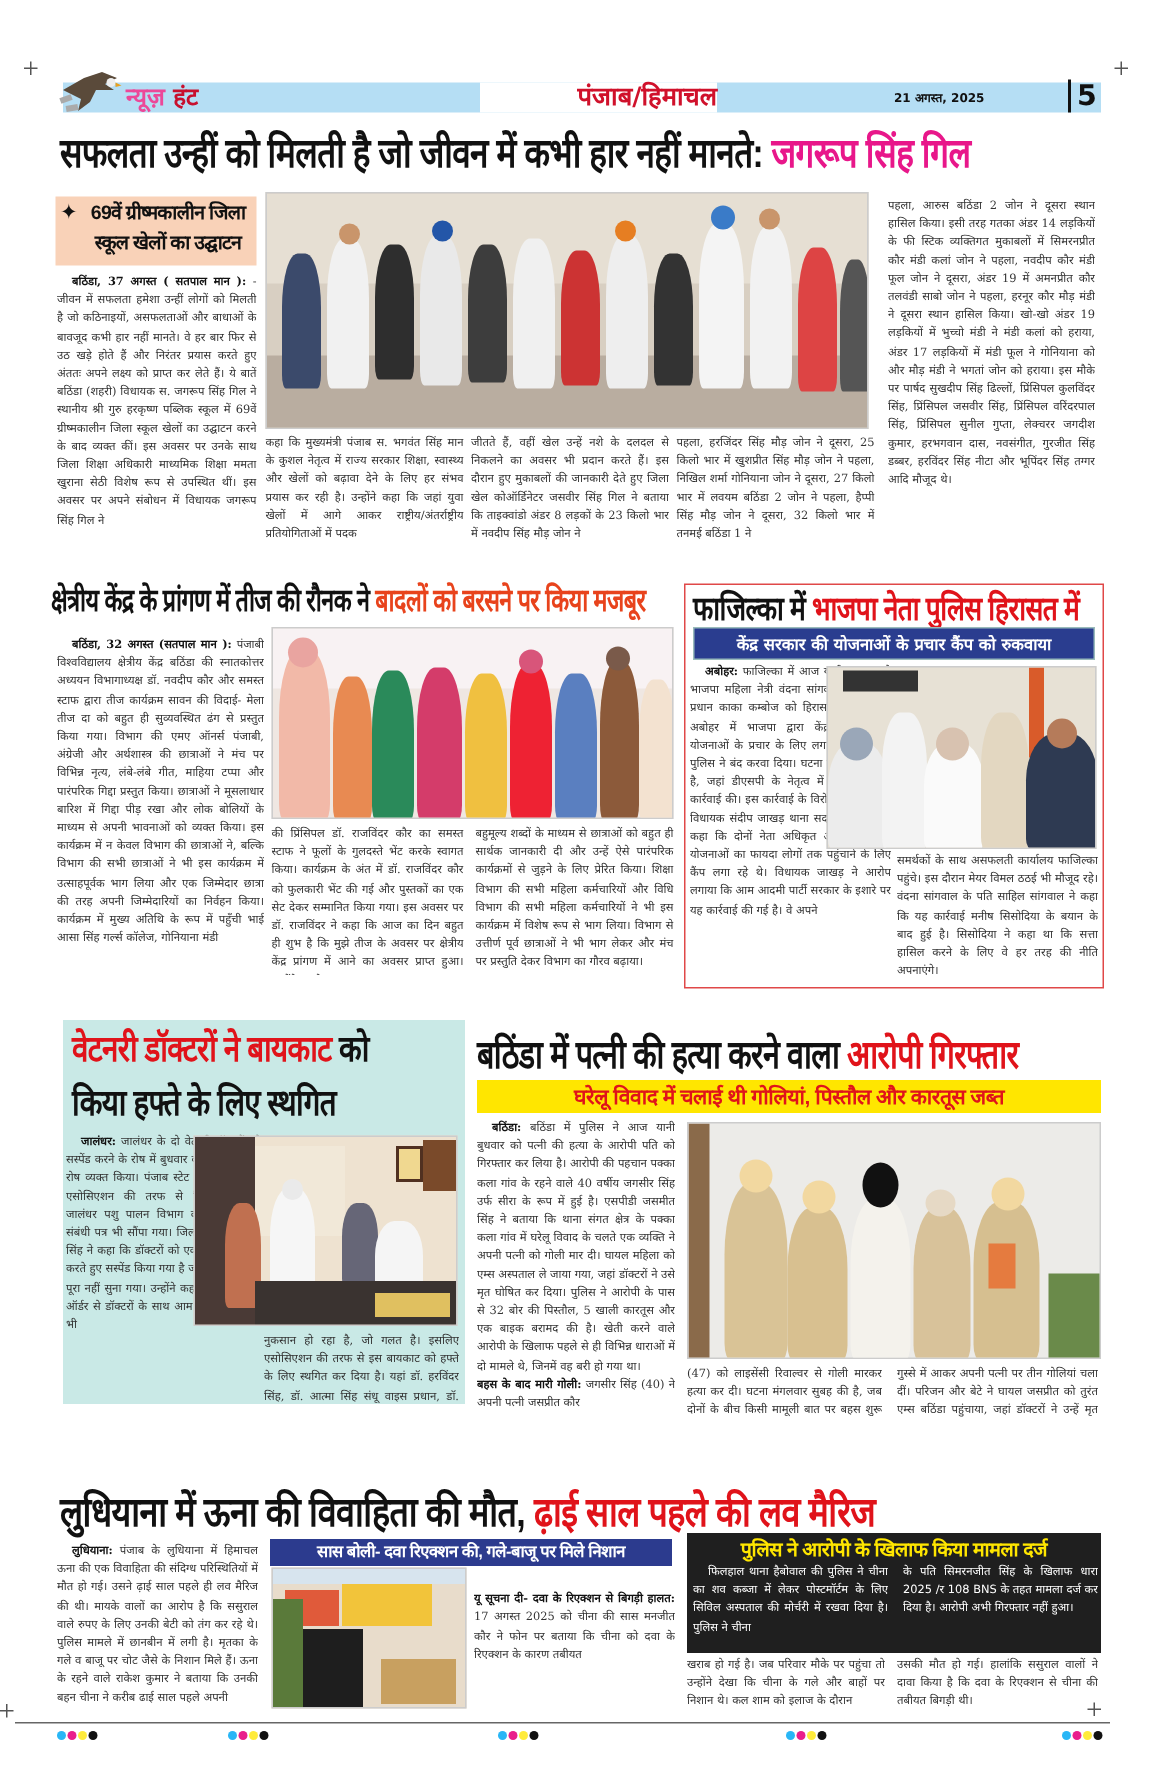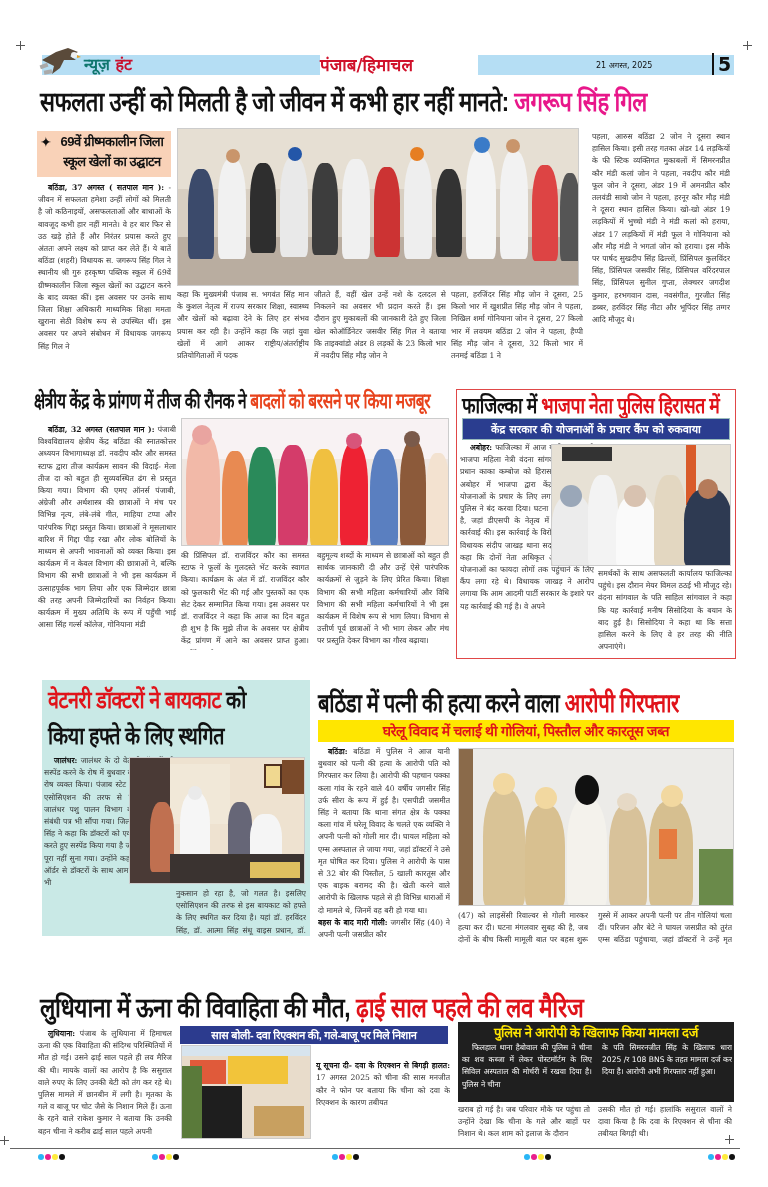--- a/index.html
+++ b/index.html
@@ -50,7 +50,7 @@
   </svg>
 </div>
 <div class="abs logo-text">
-  <span style="color:#0f766e">न्यूज़</span> <span>हंट</span>
+  <span style="color:#ec4899">न्यूज़</span> <span>हंट</span>
 </div>
 <div class="abs section">पंजाब/हिमाचल</div>
 <div class="abs date">21 अगस्त, 2025</div>

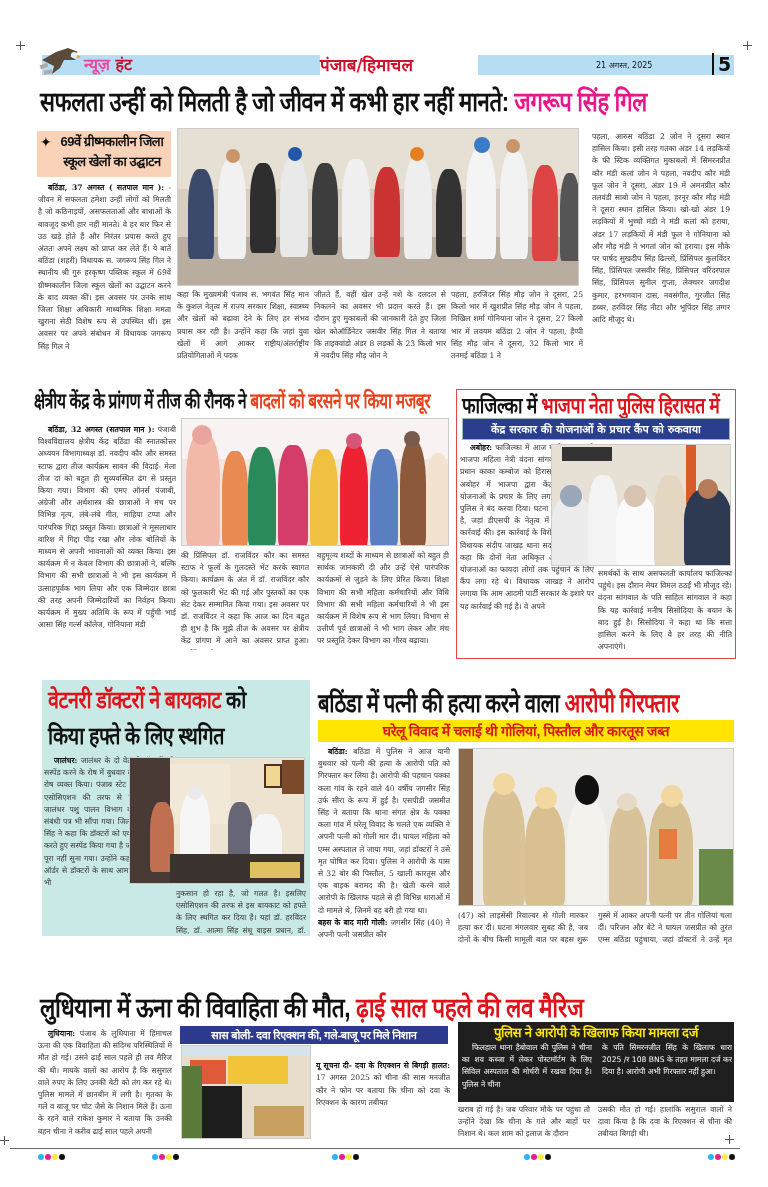--- a/index.html
+++ b/index.html
@@ -17,7 +17,7 @@
   .mast-center{left:320px;top:55px;width:158px;height:20px;background:#fff}
   .logo-text{left:84px;top:55px;font-size:16px;font-weight:bold;line-height:20px;color:#111}
   .logo-text span{color:#c8102e}
-  .section{left:320px;top:54px;width:158px;text-align:left;font-size:17px;font-weight:bold;color:#d0112b;line-height:22px}
+  .section{left:320px;top:54px;width:158px;text-align:right;font-size:17px;font-weight:bold;color:#d0112b;line-height:22px}
   .date{left:596px;top:59px;font-size:8px;font-weight:normal;color:#111}
   .pageno{left:712px;top:53px;font-size:19px;font-weight:bold;color:#111;border-left:2px solid #111;padding-left:4px;line-height:22px}
   .headline{font-family:"Liberation Sans",sans-serif;font-weight:bold;letter-spacing:-0.5px;color:#111;white-space:nowrap}

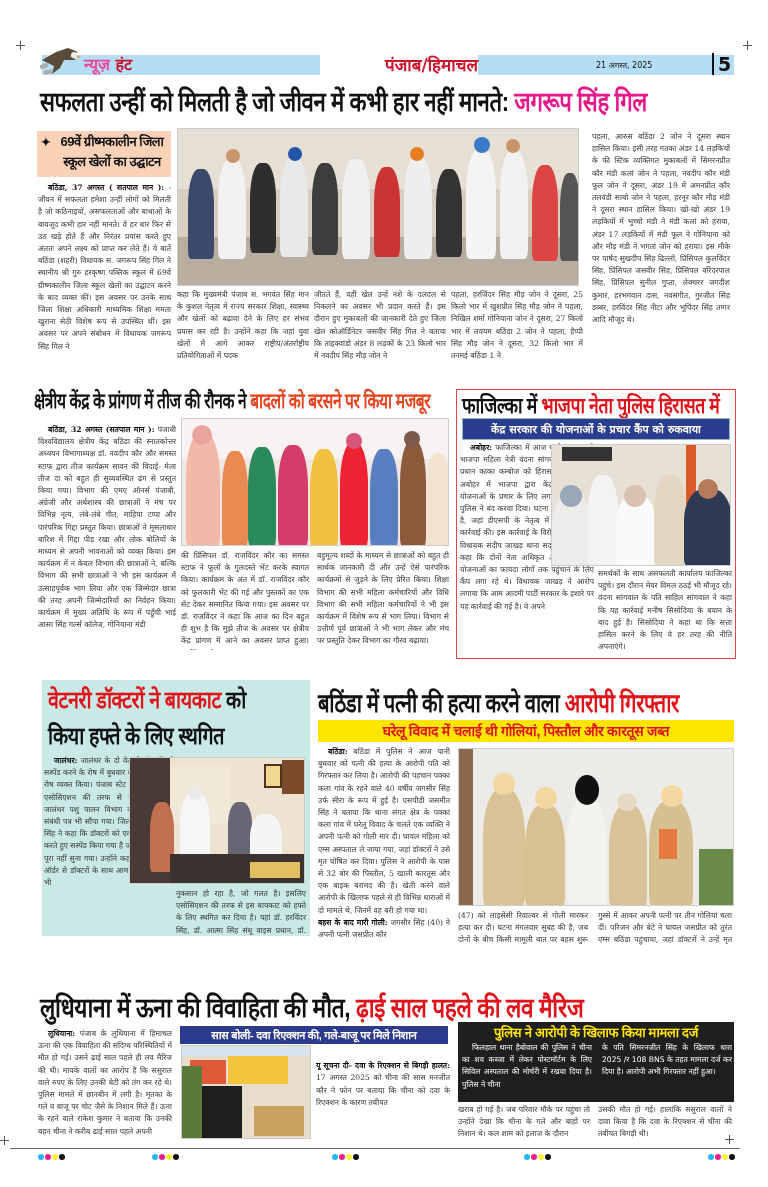--- a/index.html
+++ b/index.html
@@ -18,7 +18,7 @@
   .logo-text{left:84px;top:55px;font-size:16px;font-weight:bold;line-height:20px;color:#111}
   .logo-text span{color:#c8102e}
   .section{left:320px;top:54px;width:158px;text-align:right;font-size:17px;font-weight:bold;color:#d0112b;line-height:22px}
-  .date{left:596px;top:59px;font-size:8px;font-weight:normal;color:#111}
+  .date{left:596px;top:59px;font-size:8px;font-weight:bold;color:#111}
   .pageno{left:712px;top:53px;font-size:19px;font-weight:bold;color:#111;border-left:2px solid #111;padding-left:4px;line-height:22px}
   .headline{font-family:"Liberation Sans",sans-serif;font-weight:bold;letter-spacing:-0.5px;color:#111;white-space:nowrap}
   .red{color:#e0131a}

